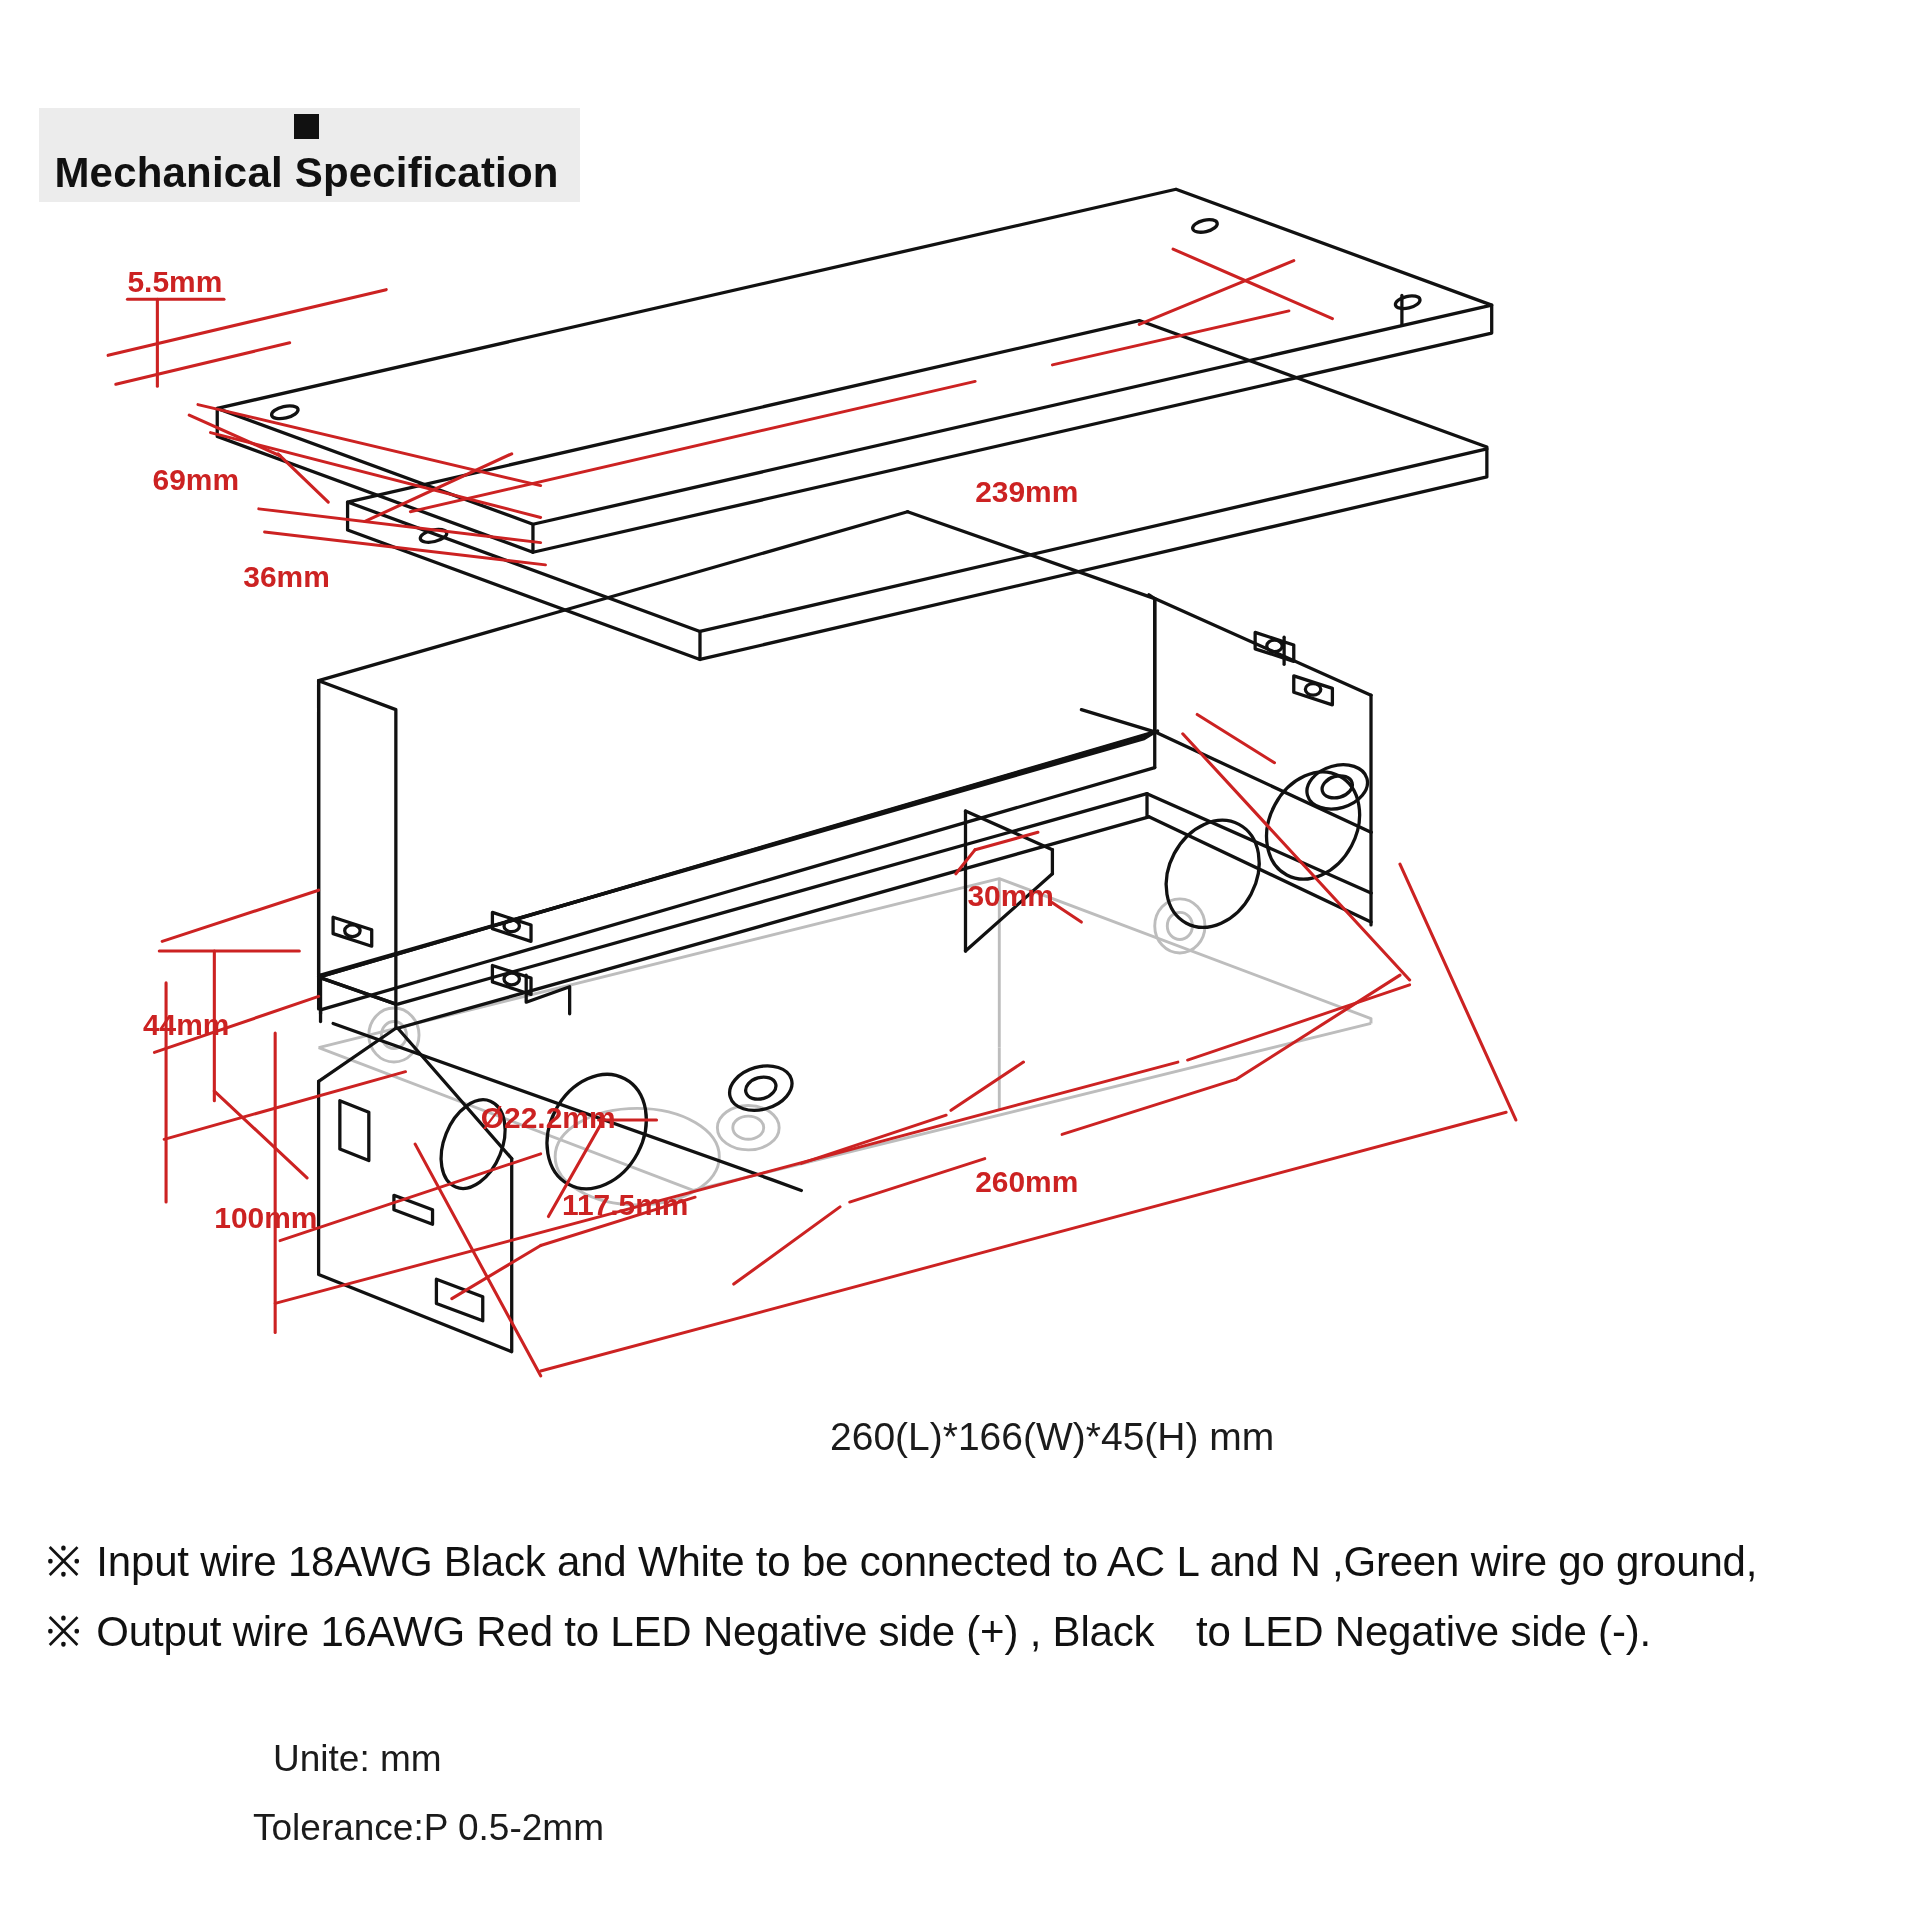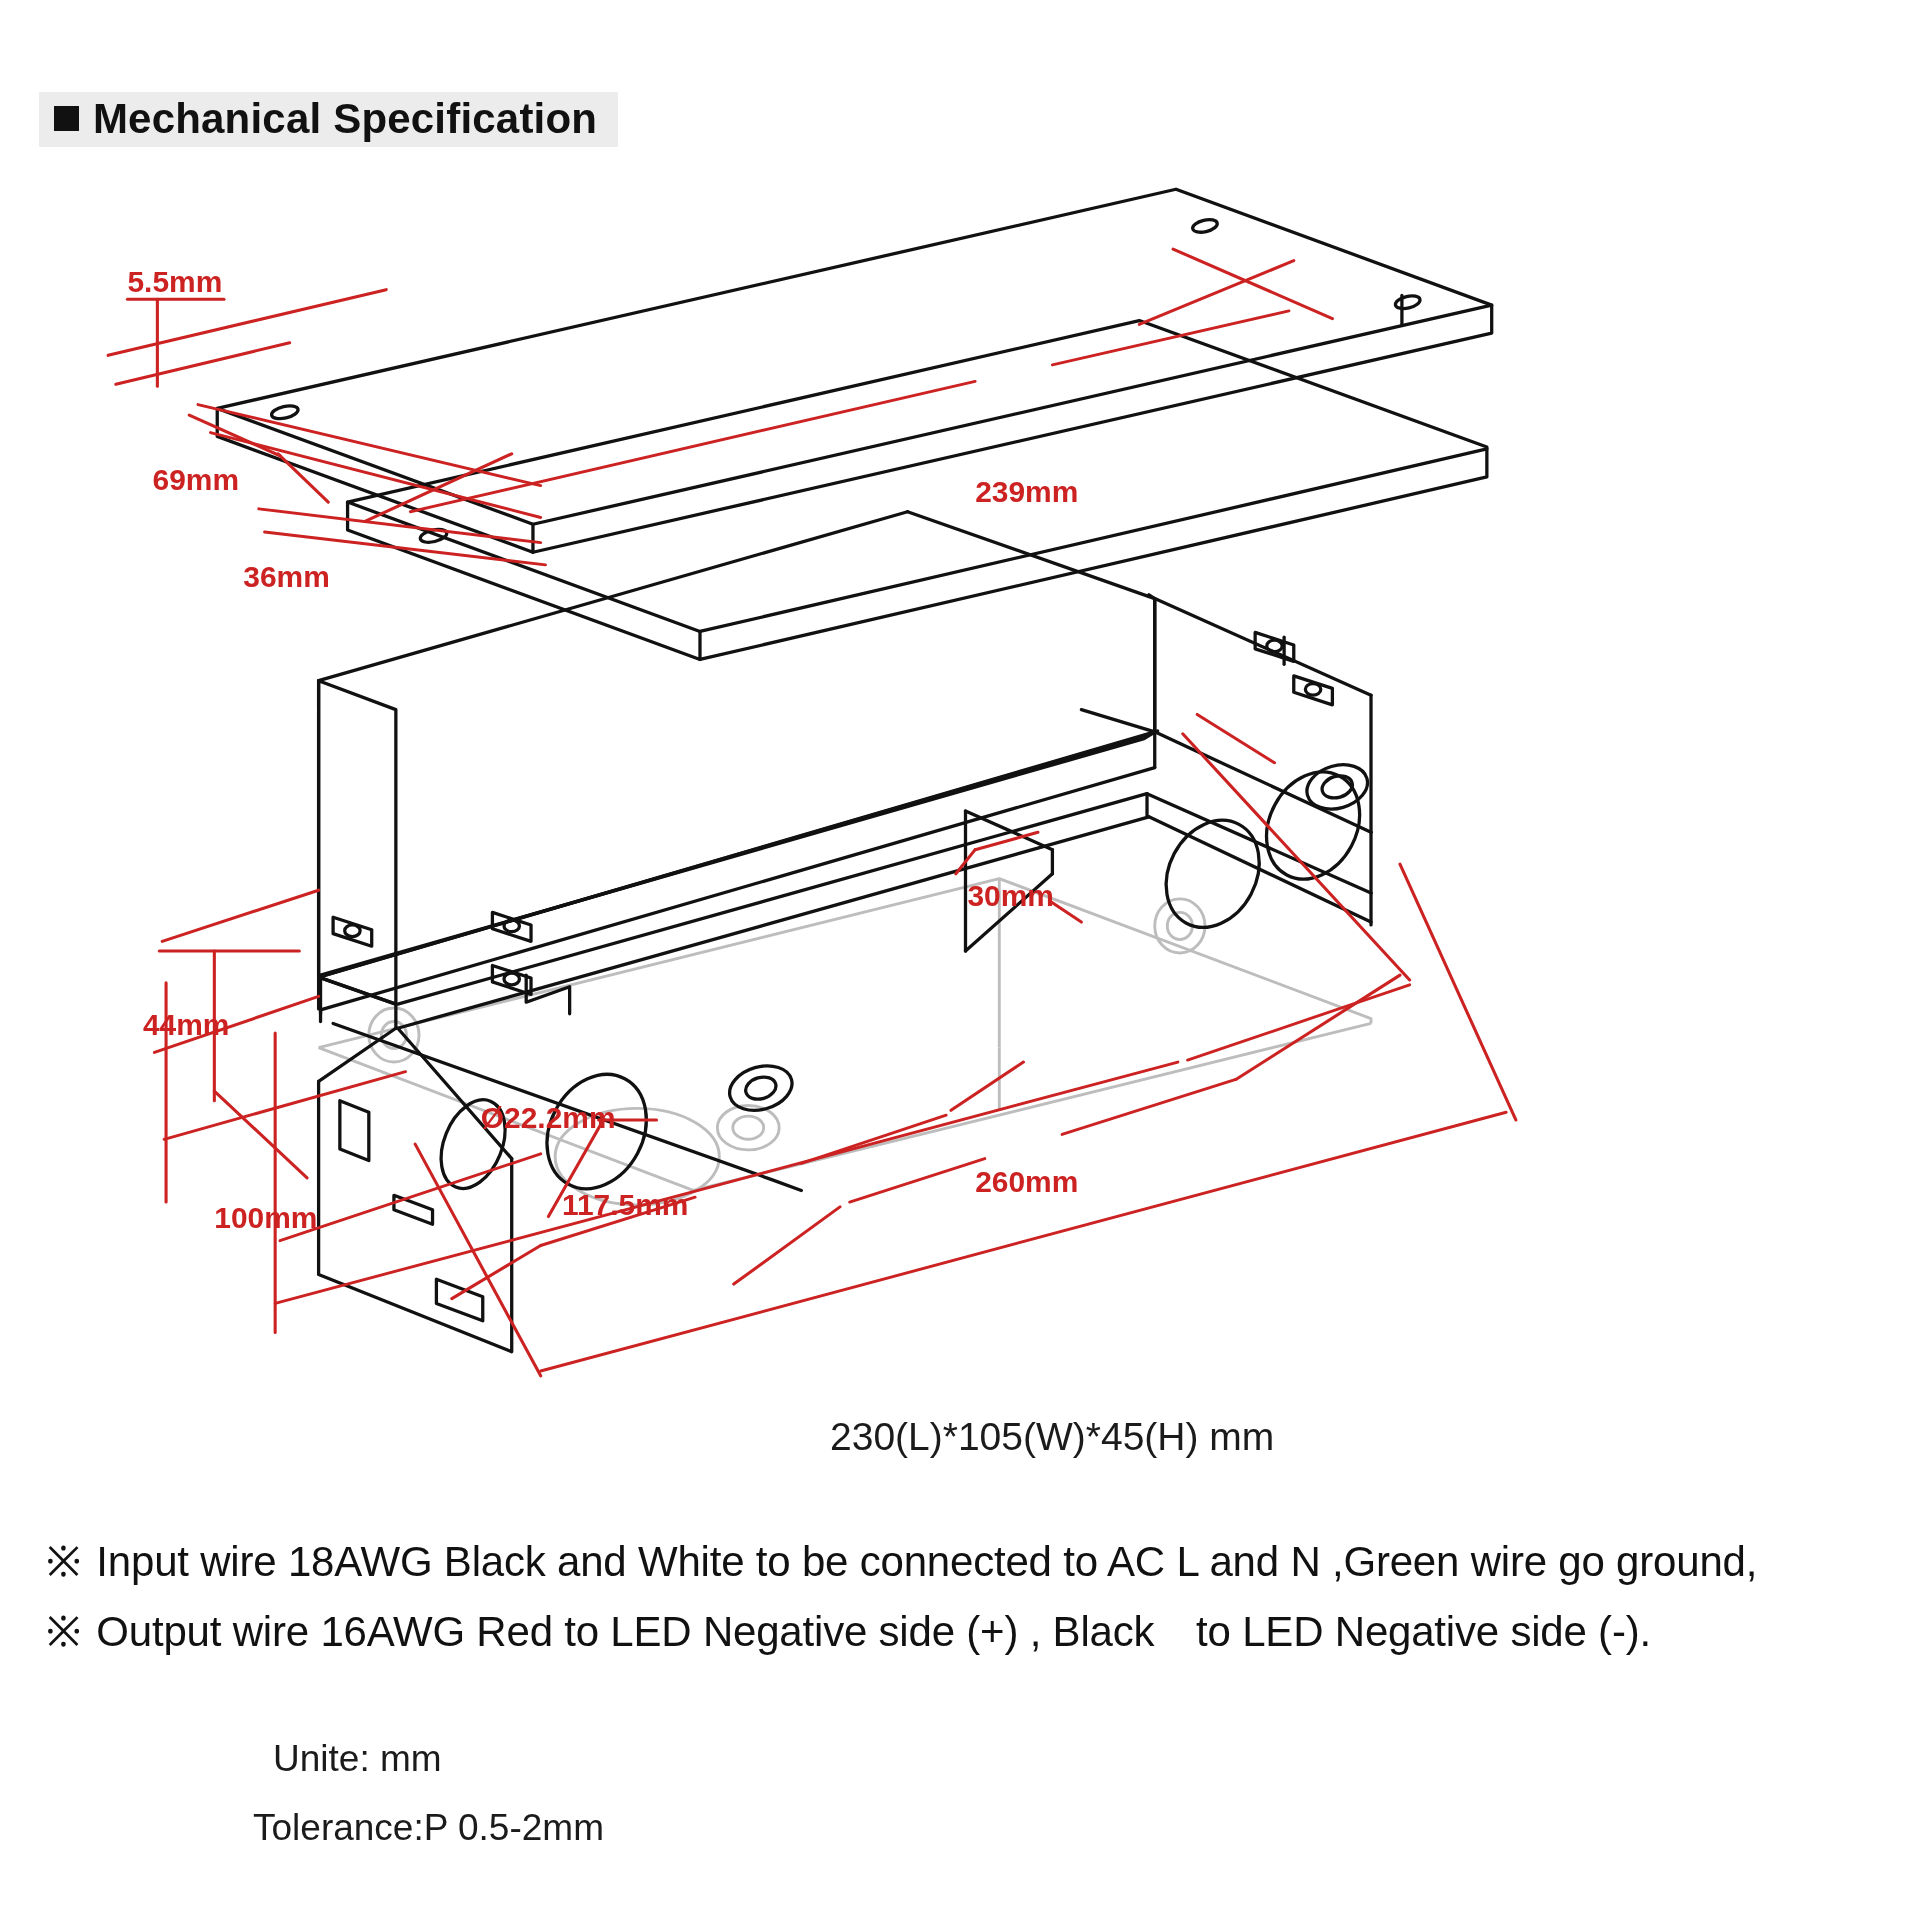--- a/index.html
+++ b/index.html
@@ -19,12 +19,13 @@
   #section-header {
     position: absolute;
     left: 39px;
-    top: 92px;
+    top: 108px;
     background: #ececec;
     padding: 5.8px 21px 7.7px 15.4px;
     display: flex;
     align-items: center;
     gap: 13.5px;
+    flex-direction: column;
   }
   #section-header .bullet-square {
     width: 25px;

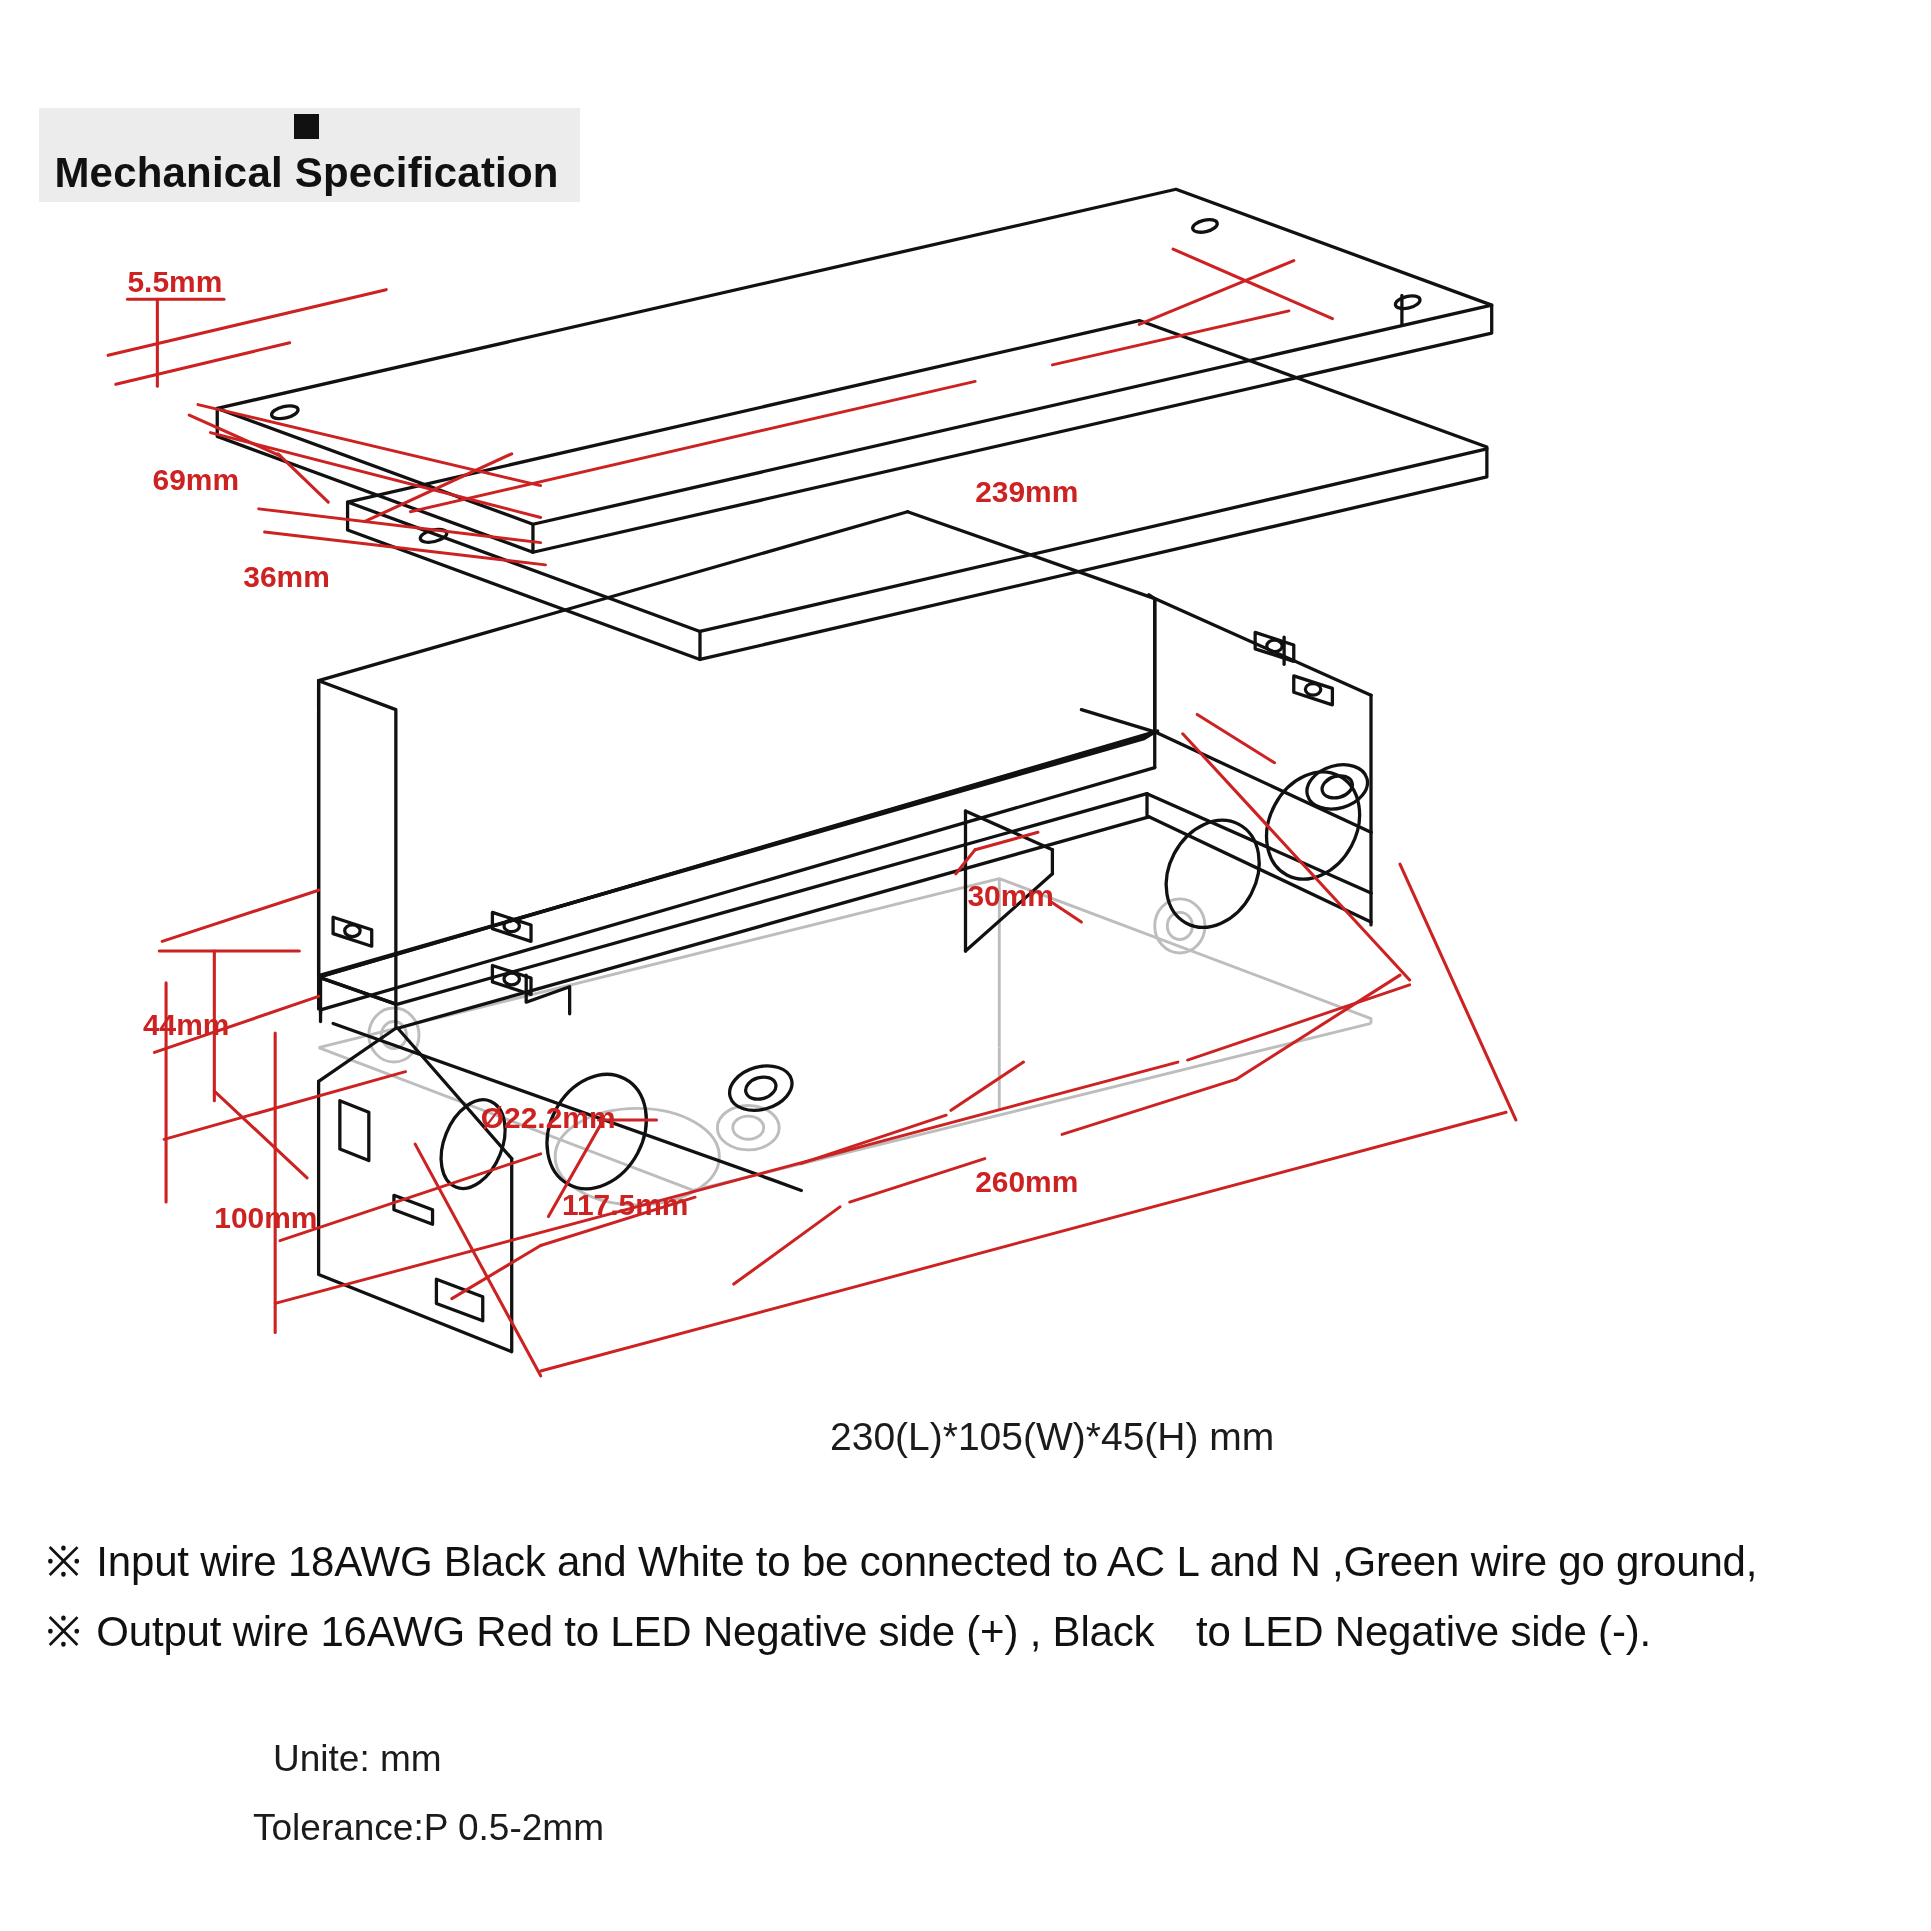--- a/index.html
+++ b/index.html
@@ -290,7 +290,7 @@
   </g>
 </svg>
 
-<div class="overall-dims">230(L)*105(W)*45(H) mm</div>
+<div class="overall-dims">260(L)*166(W)*45(H) mm</div>
 
 <div class="note-line" id="note-line-1">
   <span class="mark-glyph">※</span><span>Input wire 18AWG Black and White to be connected to AC L and N ,Green wire go ground,</span>

